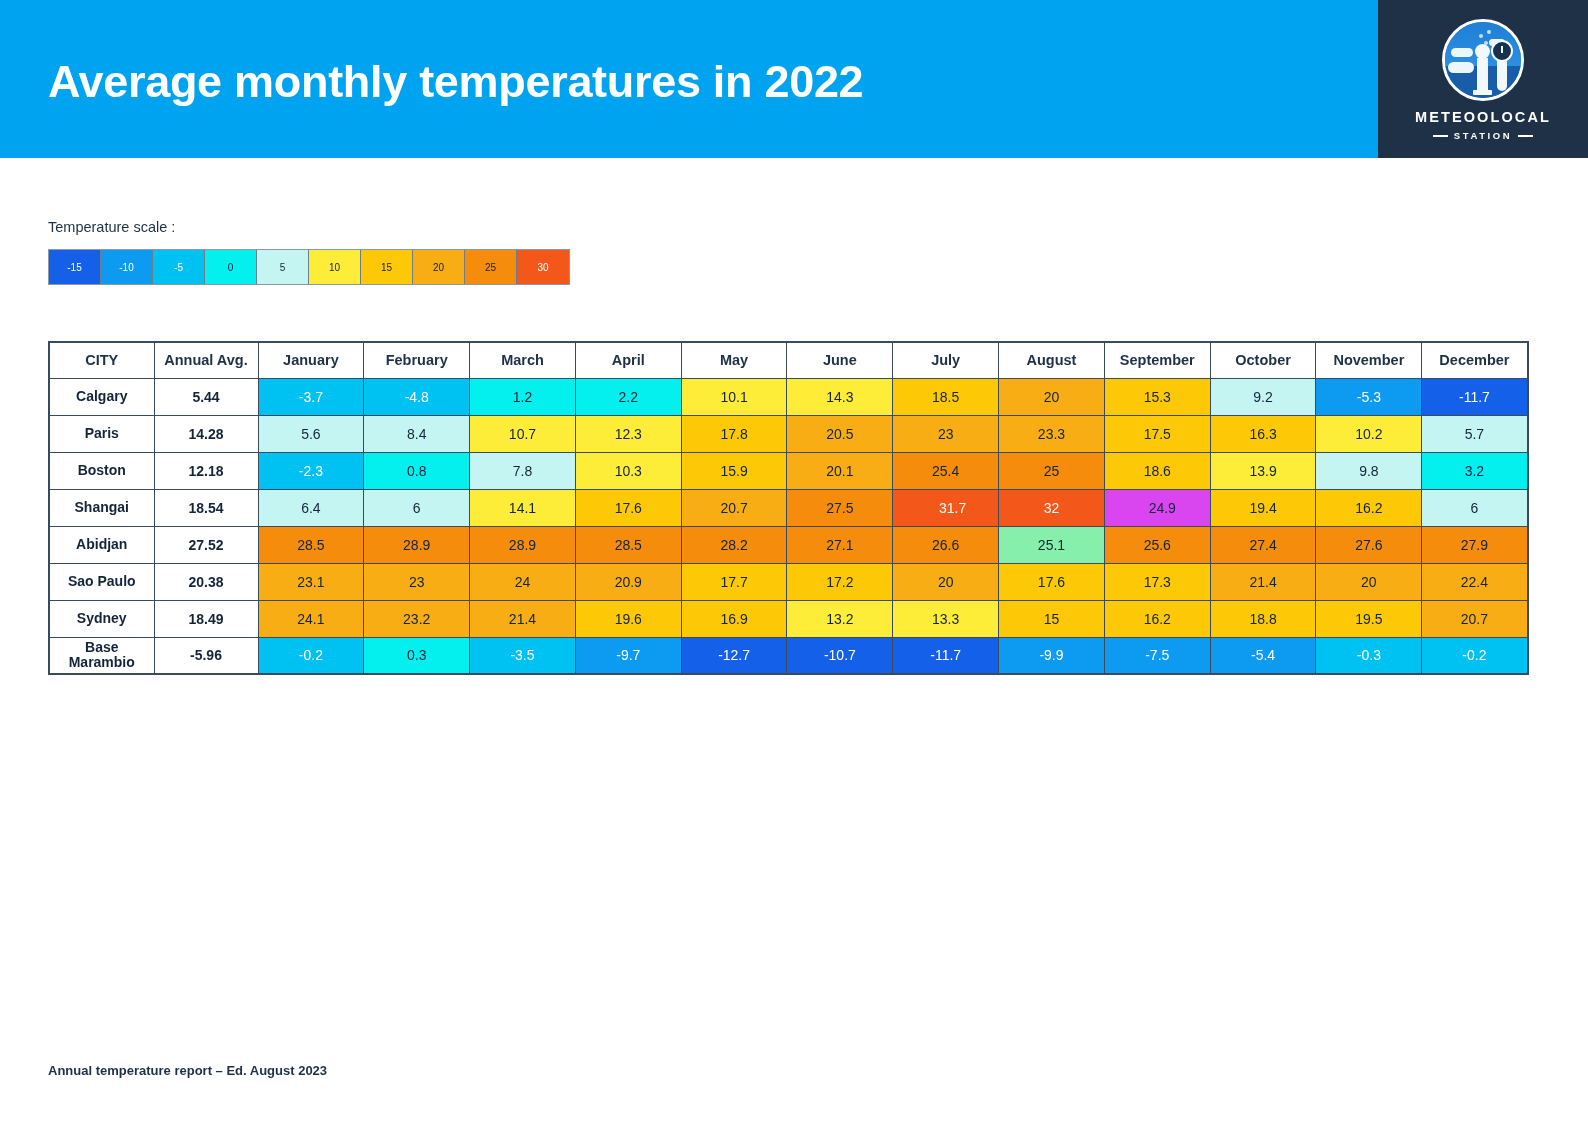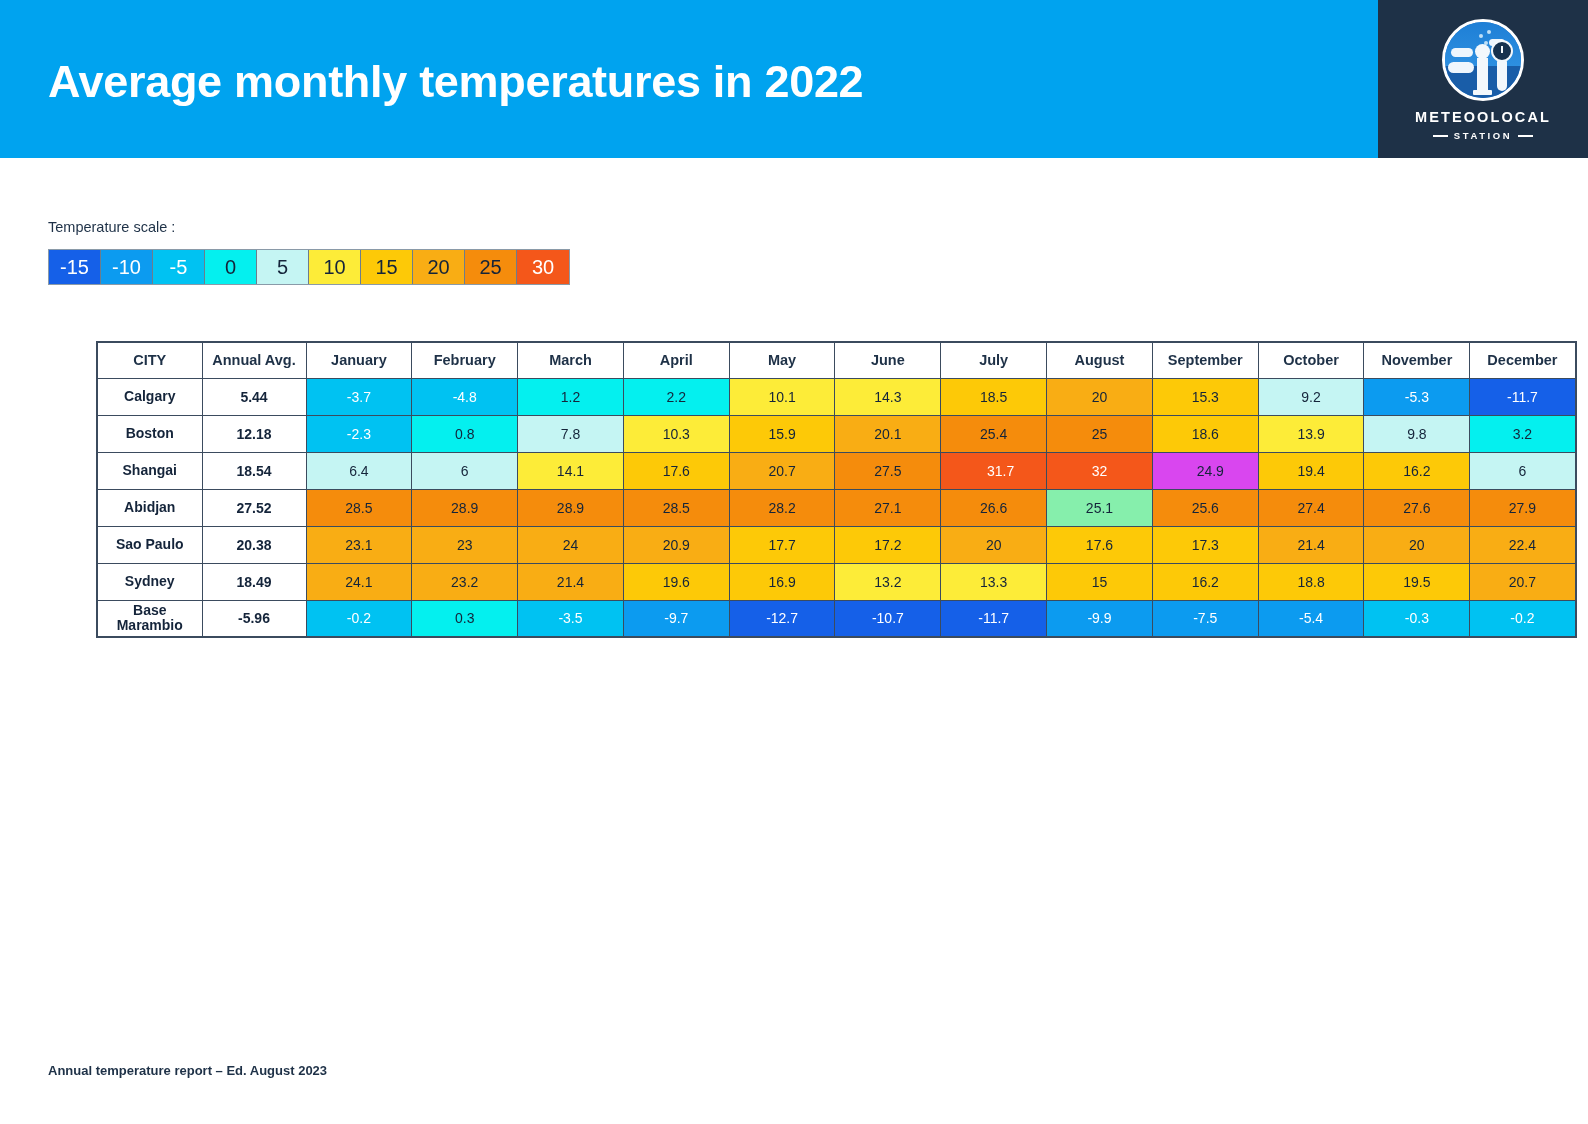--- a/index.html
+++ b/index.html
@@ -116,7 +116,7 @@
   .scale-cell {
     width: 52px; height: 34px;
     display: flex; align-items: center; justify-content: center;
-    font-size: 20px; color: #14243a;
+    font-size: 10px; color: #14243a;
     border-right: 1px solid #6d7d8c;
   }
   .scale-cell:last-child { border-right: none; }

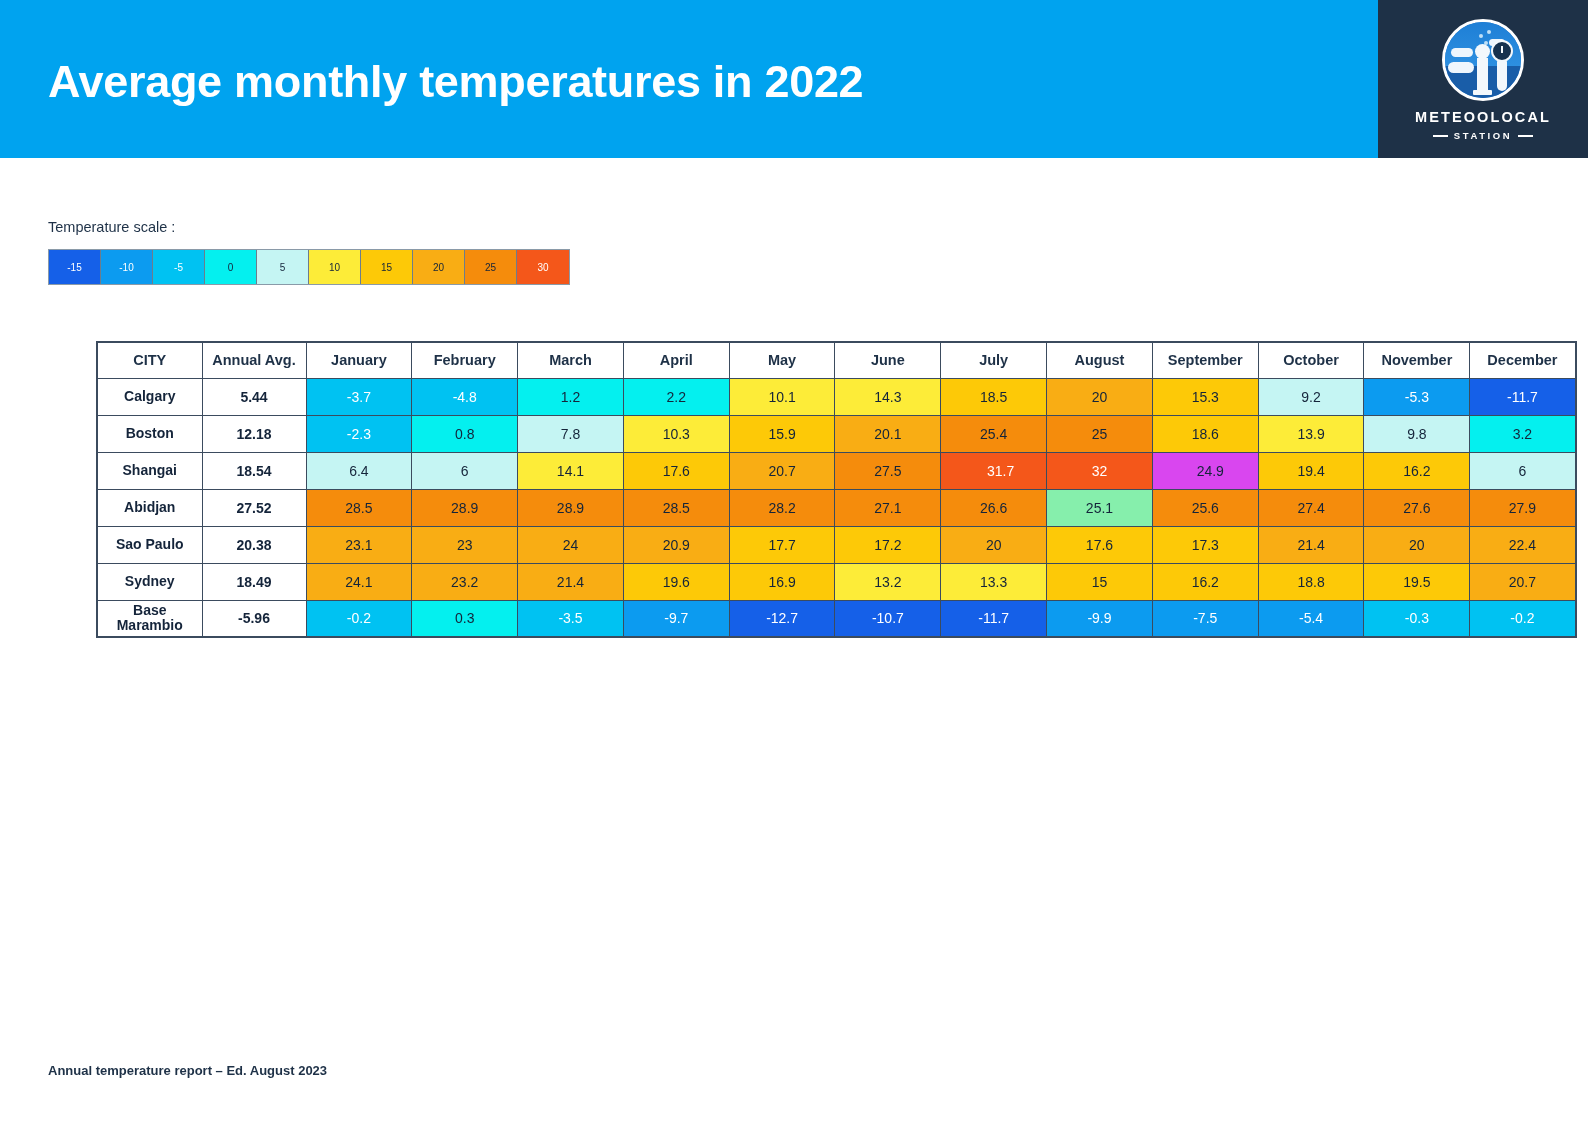--- a/index.html
+++ b/index.html
@@ -127,7 +127,6 @@
     border-collapse: collapse;
     table-layout: fixed;
     border: 2px solid #3b4b5e;
-    margin-left: 48px;
   }
   #temp-table th, #temp-table td {
     border: 1px solid #3b4b5e;

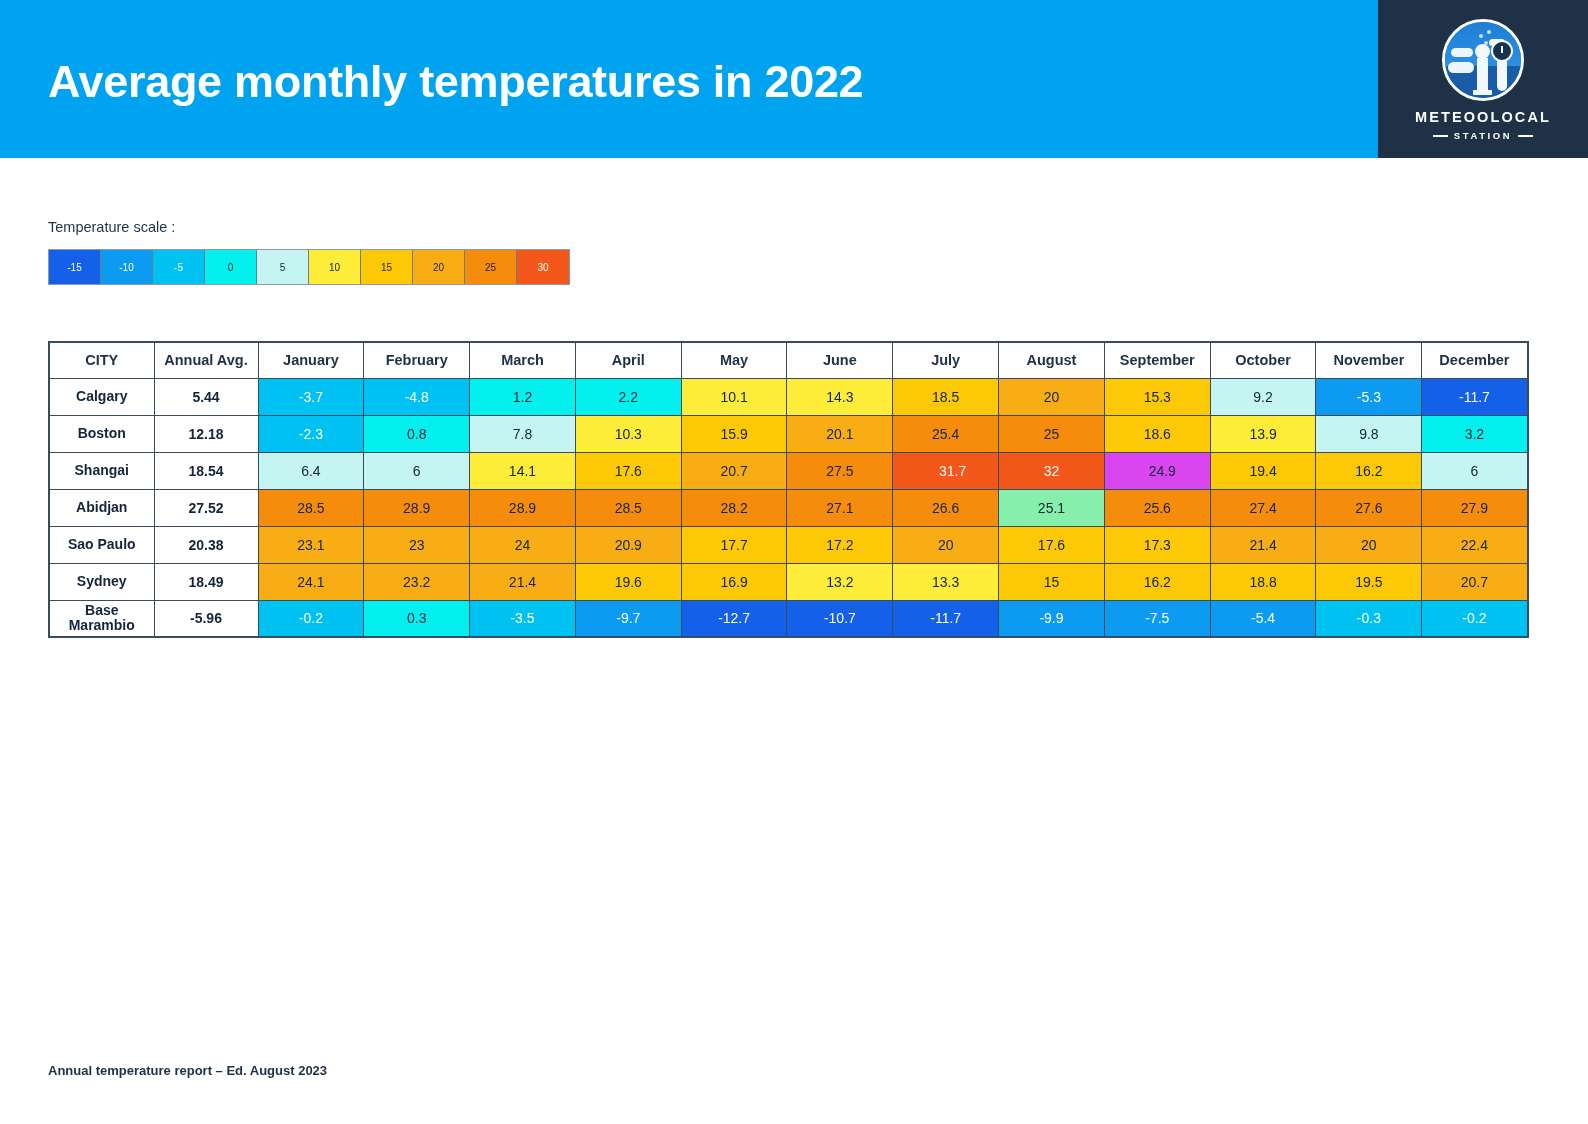--- a/index.html
+++ b/index.html
@@ -244,6 +244,22 @@
           <td class="col-month" style="background: rgb(21, 96, 232); color: rgb(255, 255, 255);">-11.7</td>
         </tr>
         <tr>
+          <td class="col-city">Paris</td>
+          <td class="col-avg">14.28</td>
+          <td class="col-month" style="background: rgb(197, 245, 243); color: rgb(20, 36, 58);">5.6</td>
+          <td class="col-month" style="background: rgb(197, 245, 243); color: rgb(20, 36, 58);">8.4</td>
+          <td class="col-month" style="background: rgb(253, 236, 56); color: rgb(20, 36, 58);">10.7</td>
+          <td class="col-month" style="background: rgb(253, 236, 56); color: rgb(20, 36, 58);">12.3</td>
+          <td class="col-month" style="background: rgb(253, 201, 7); color: rgb(20, 36, 58);">17.8</td>
+          <td class="col-month" style="background: rgb(249, 173, 20); color: rgb(20, 36, 58);">20.5</td>
+          <td class="col-month" style="background: rgb(249, 173, 20); color: rgb(20, 36, 58);">23</td>
+          <td class="col-month" style="background: rgb(249, 173, 20); color: rgb(20, 36, 58);">23.3</td>
+          <td class="col-month" style="background: rgb(253, 201, 7); color: rgb(20, 36, 58);">17.5</td>
+          <td class="col-month" style="background: rgb(253, 201, 7); color: rgb(20, 36, 58);">16.3</td>
+          <td class="col-month" style="background: rgb(253, 236, 56); color: rgb(20, 36, 58);">10.2</td>
+          <td class="col-month" style="background: rgb(197, 245, 243); color: rgb(20, 36, 58);">5.7</td>
+        </tr>
+        <tr>
           <td class="col-city">Boston</td>
           <td class="col-avg">12.18</td>
           <td class="col-month" style="background: rgb(0, 194, 242); color: rgb(255, 255, 255);">-2.3</td>

